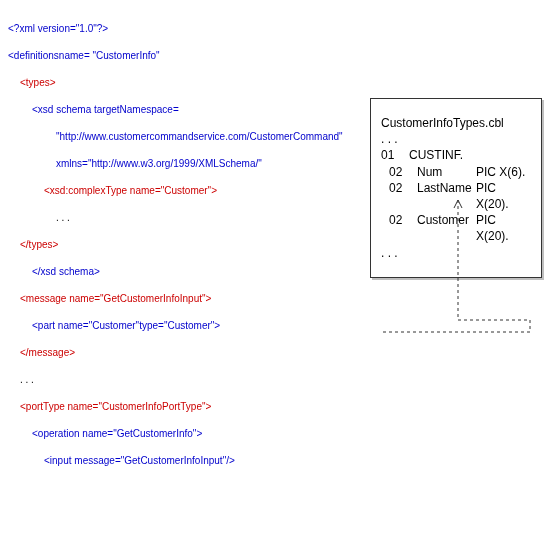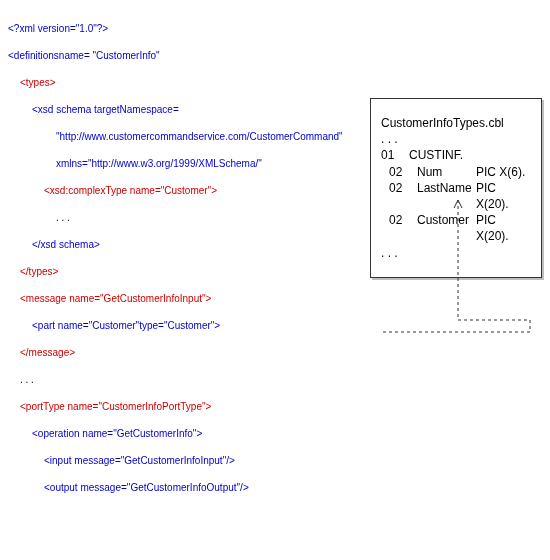--- a/index.html
+++ b/index.html
@@ -61,8 +61,8 @@
 <span class="line i4 blue">xmlns="http://www.w3.org/1999/XMLSchema/"</span>
 <span class="line i3 red">&lt;xsd:complexType name="Customer"&gt;</span>
 <span class="line i4 ellipsis">. . .</span>
+<span class="line i1 red">&lt;/types&gt;</span>
 <span class="line i2 blue">&lt;/xsd schema&gt;</span>
-<span class="line i1 red">&lt;/types&gt;</span>
 <span class="line i1 red">&lt;message name="GetCustomerInfoInput"&gt;</span>
 <span class="line i2 blue">&lt;part name="Customer"type="Customer"&gt;</span>
 <span class="line i1 red">&lt;/message&gt;</span>

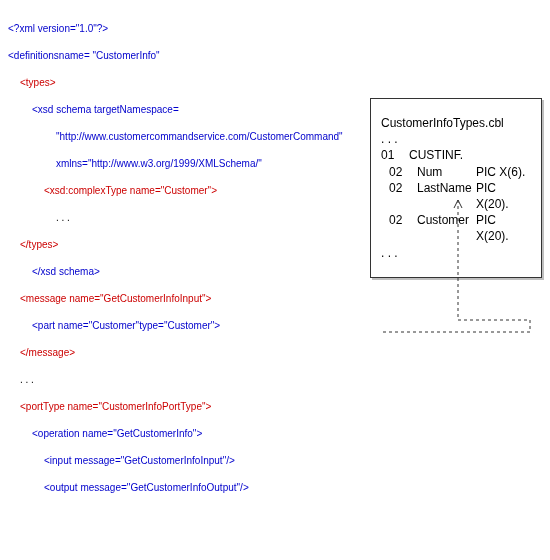--- a/index.html
+++ b/index.html
@@ -70,7 +70,6 @@
 <span class="line i1 red">&lt;portType name="CustomerInfoPortType"&gt;</span>
 <span class="line i2 blue">&lt;operation name="GetCustomerInfo"&gt;</span>
 <span class="line i3 blue">&lt;input message="GetCustomerInfoInput"/&gt;</span>
-<span class="line i3 blue">&lt;output message="GetCustomerInfoOutput"/&gt;</span>
 
 
 

